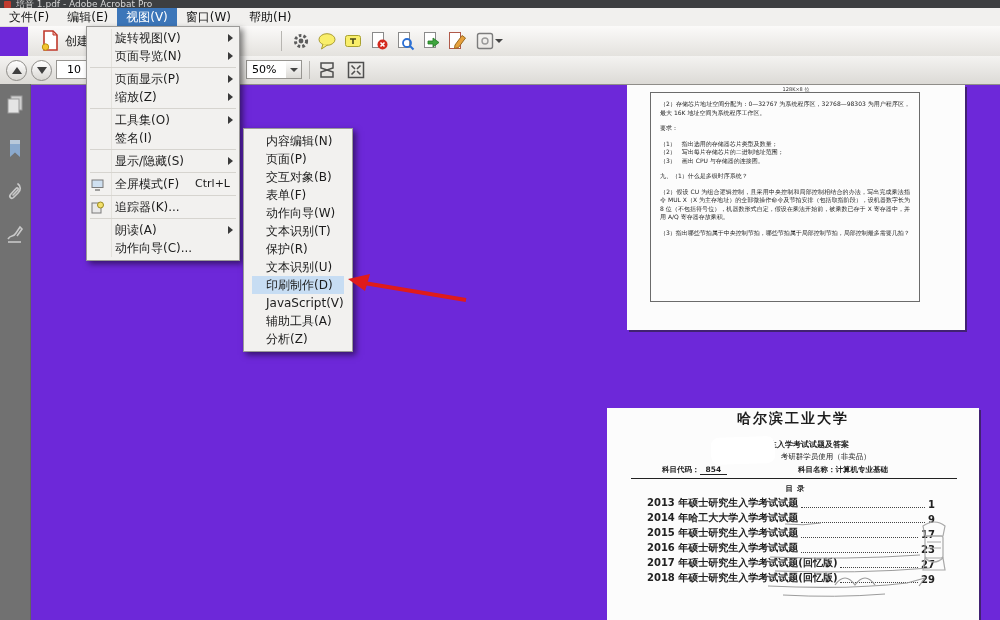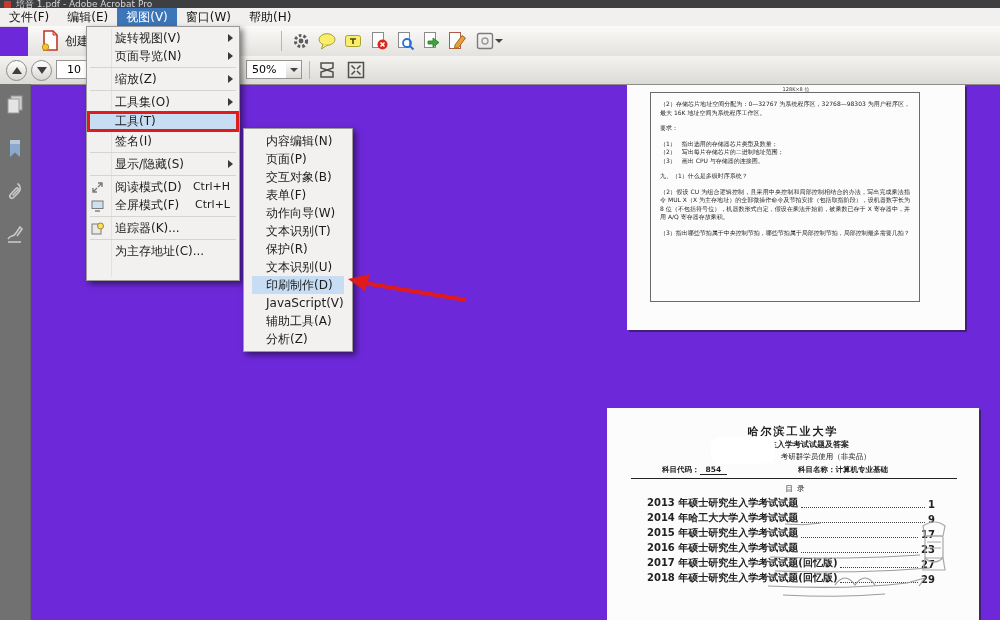--- a/index.html
+++ b/index.html
@@ -43,7 +43,7 @@
 
   
   .menu{position:absolute;background:#f2f1ef;border:1px solid #9b9a98;box-shadow:3px 3px 6px rgba(0,0,0,.5);
-       font-size:12px;color:#1c1c1c;z-index:50;padding:2px 0 20px 0;box-sizing:border-box;}
+       font-size:12px;color:#1c1c1c;z-index:50;padding:2px 0 3px 0;box-sizing:border-box;}
   .menu.main{left:86px;top:26px;width:154px;}
   .menu.main::before{content:"";position:absolute;left:24px;top:2px;bottom:3px;width:1px;background:#e3e1dc;}
   .menu.subm{left:243px;top:128px;width:110px;padding:3px 8px;}

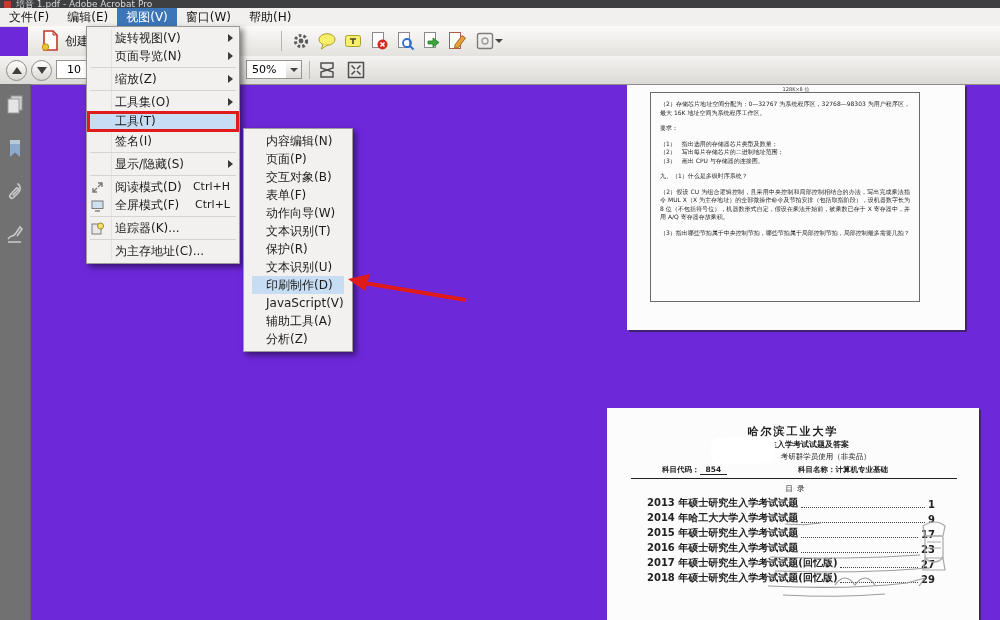--- a/index.html
+++ b/index.html
@@ -316,6 +316,10 @@
     </div>
     <div class="sep"></div>
     <div class="mi">
+      <span>页面显示(P)</span>
+      <span class="sub-arrow"></span>
+    </div>
+    <div class="mi">
       <span>缩放(Z)</span>
       <span class="sub-arrow"></span>
     </div>

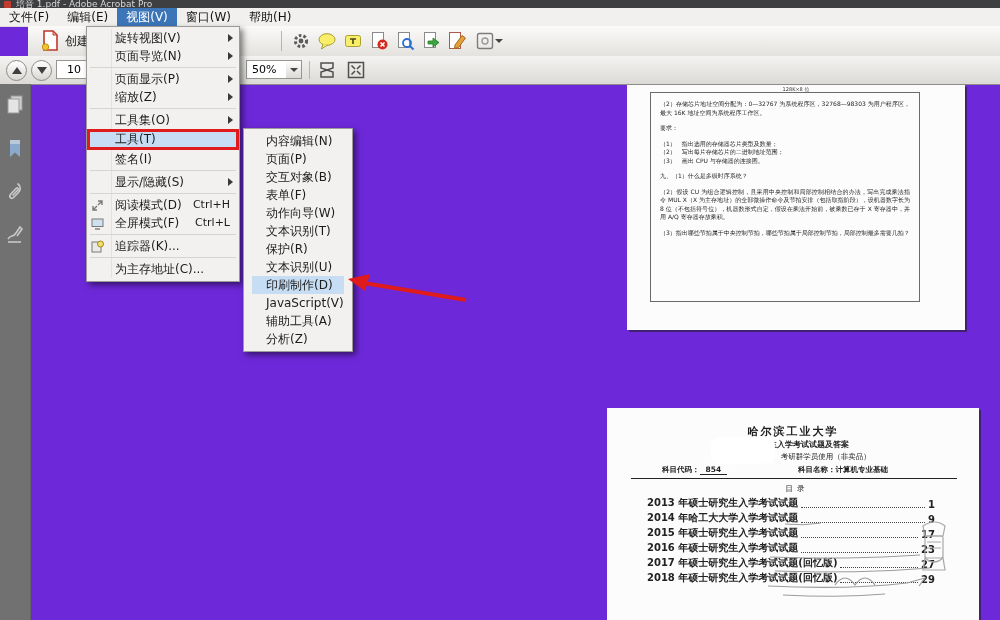--- a/index.html
+++ b/index.html
@@ -328,9 +328,6 @@
       <span>工具集(O)</span>
       <span class="sub-arrow"></span>
     </div>
-    <div class="mi tools-row">
-      <span>工具(T)</span>
-    </div>
     <div class="mi">
       <span>签名(I)</span>
     </div>

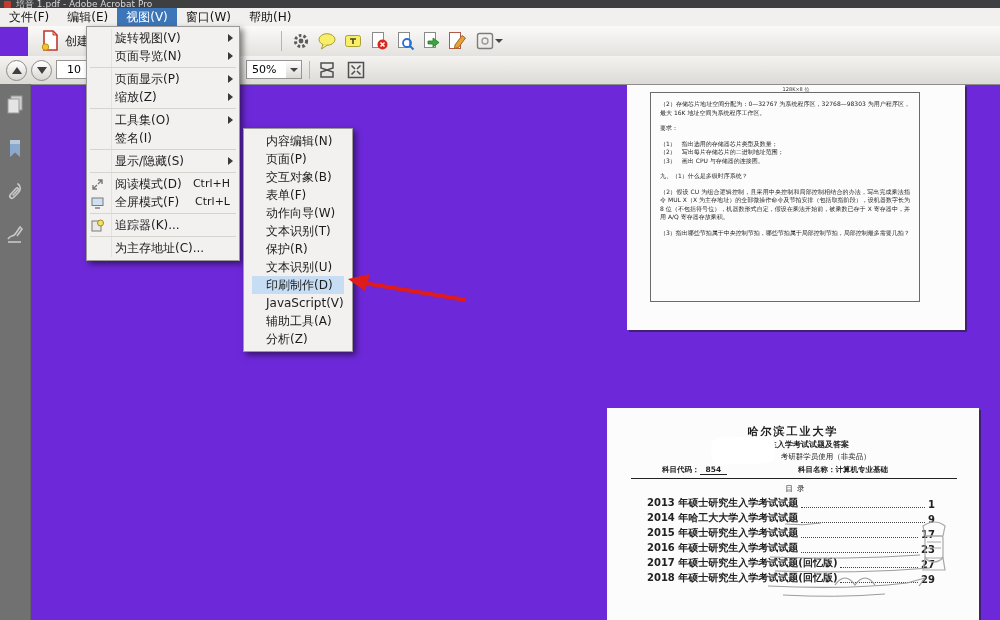--- a/index.html
+++ b/index.html
@@ -339,13 +339,6 @@
     <div class="sep"></div>
     <div class="mi">
       <svg class="mini-ic" viewBox="0 0 13 13">
-        <path d="M2 11 L6 7 M11 2 L7 6 M2 7 v4 h4 M11 6 v-4 h-4" stroke="#7a7a7a" stroke-width="1.4" fill="none"></path>
-      </svg>
-      <span>阅读模式(D)</span>
-      <span class="sc">Ctrl+H</span>
-    </div>
-    <div class="mi">
-      <svg class="mini-ic" viewBox="0 0 13 13">
         <rect x="1" y="2" width="11" height="7.5" fill="#cfe0f0" stroke="#7a7a7a"></rect>
         <path d="M4 12 h5" stroke="#7a7a7a" stroke-width="1.4"></path>
       </svg>

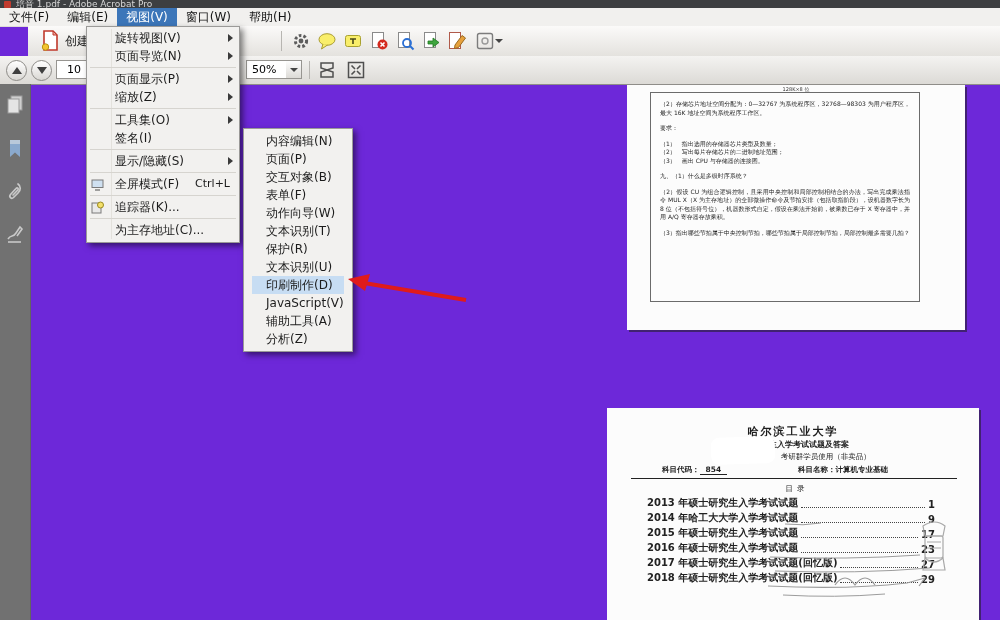--- a/index.html
+++ b/index.html
@@ -355,6 +355,10 @@
     </div>
     <div class="sep"></div>
     <div class="mi">
+      <span>朗读(A)</span>
+      <span class="sub-arrow"></span>
+    </div>
+    <div class="mi">
       <span>为主存地址(C)...</span>
     </div>
   </div>

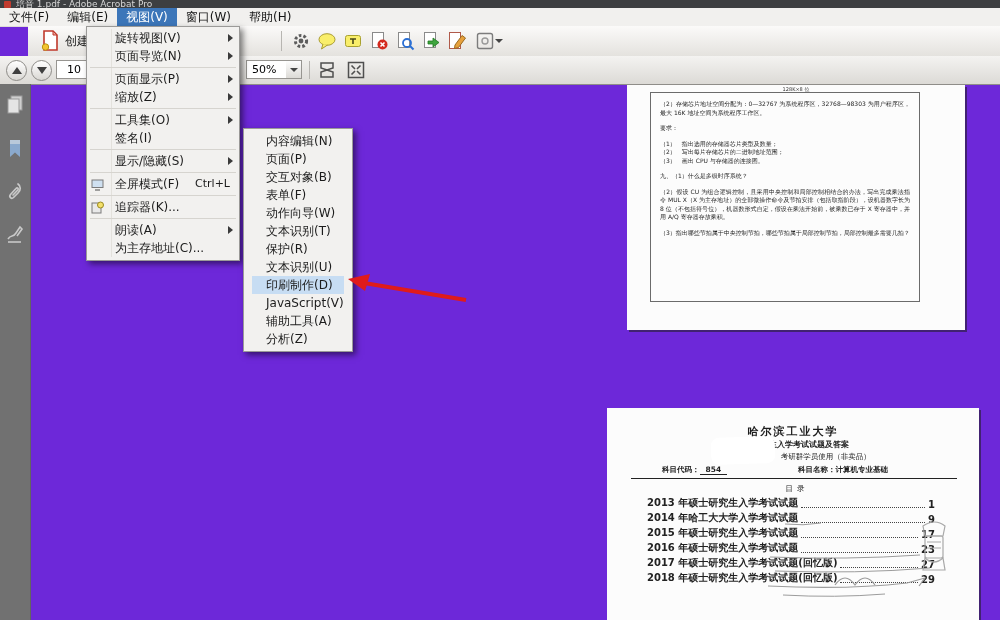--- a/index.html
+++ b/index.html
@@ -359,7 +359,7 @@
       <span class="sub-arrow"></span>
     </div>
     <div class="mi">
-      <span>为主存地址(C)...</span>
+      <span>动作向导(C)...</span>
     </div>
   </div>
 

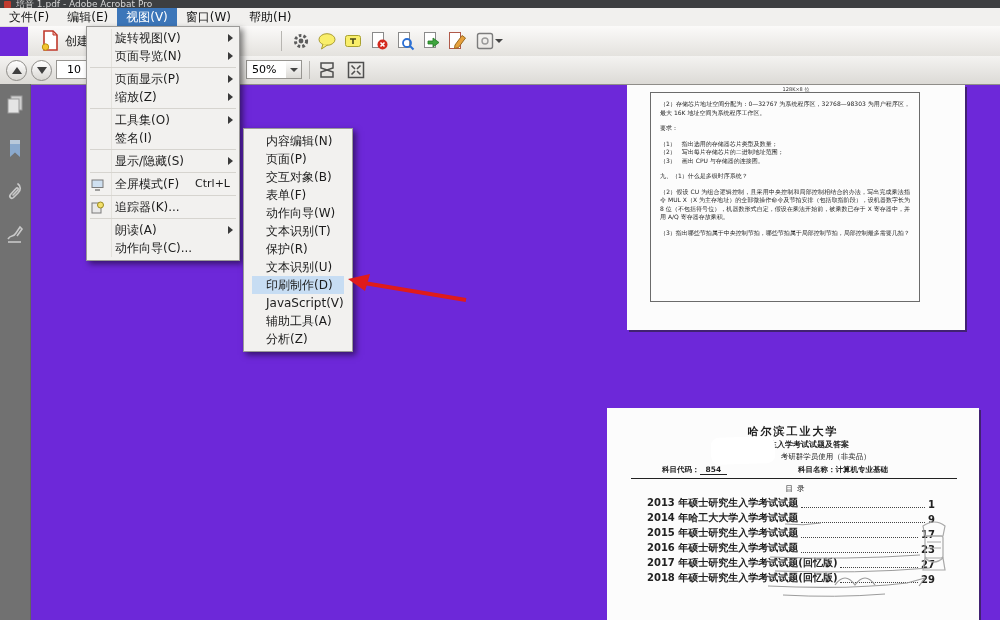--- a/index.html
+++ b/index.html
@@ -71,7 +71,7 @@
   .p1-box .para{margin:0 0 7px 0;text-align:justify;}
   .p1-box .tight{margin:0;}
   .p2-inner{position:absolute;left:0;top:0;right:0;color:#1d1d1d;}
-  .t1{position:absolute;left:0;right:0;top:16px;text-align:center;font-size:11px;font-weight:bold;letter-spacing:2px;}
+  .t1{position:absolute;left:0;right:0;top:2px;text-align:center;font-size:14px;font-weight:bold;letter-spacing:2px;}
   .t2{position:absolute;left:0;right:0;top:31px;text-align:center;font-size:8px;font-weight:bold;}
   .t3{position:absolute;left:0;right:0;top:44px;text-align:center;font-size:7.5px;}
   .t3 .gap{display:inline-block;width:58px;}

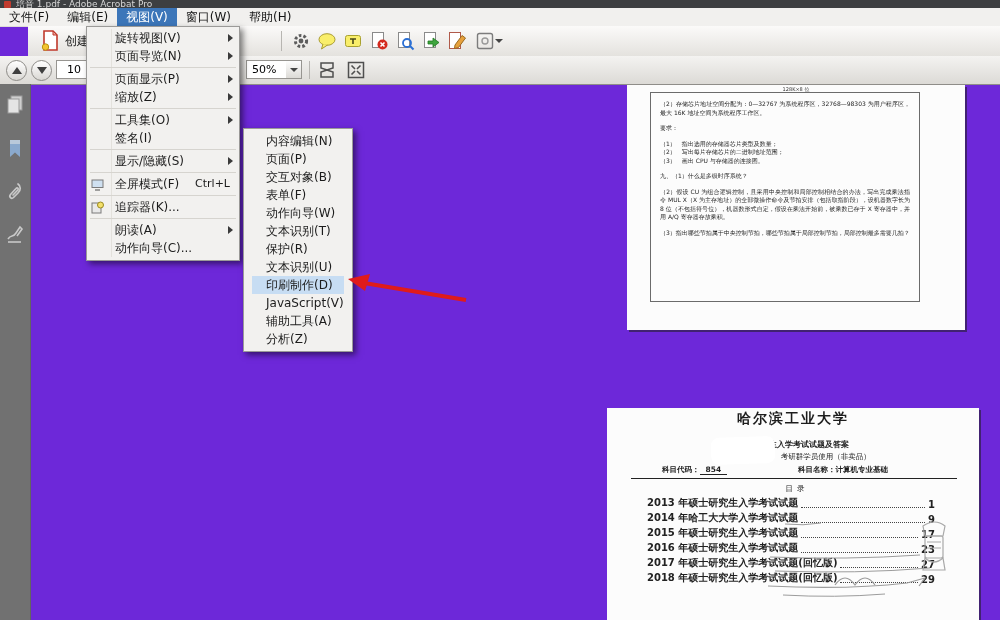--- a/index.html
+++ b/index.html
@@ -79,7 +79,7 @@
   .subj .code{border-bottom:1px solid #222;padding:0 6px;}
   .subj .spacer{flex:1;}
   .rule{position:absolute;left:24px;right:22px;top:70px;border-top:1.5px solid #222;}
-  .toc-title{position:absolute;left:8px;right:0;top:76px;text-align:center;font-size:7.5px;font-weight:normal;letter-spacing:4px;}
+  .toc-title{position:absolute;left:8px;right:0;top:76px;text-align:center;font-size:7.5px;font-weight:bold;letter-spacing:4px;}
   .tocrow{position:absolute;left:40px;width:288px;display:flex;align-items:flex-end;font-size:10px;font-weight:bold;color:#222;}
   .tocrow .lead{flex:1;border-bottom:1px dotted #444;margin:0 3px 2px 3px;height:1px;}
   .redact{position:absolute;background:#fff;border-radius:8px;z-index:2;}

